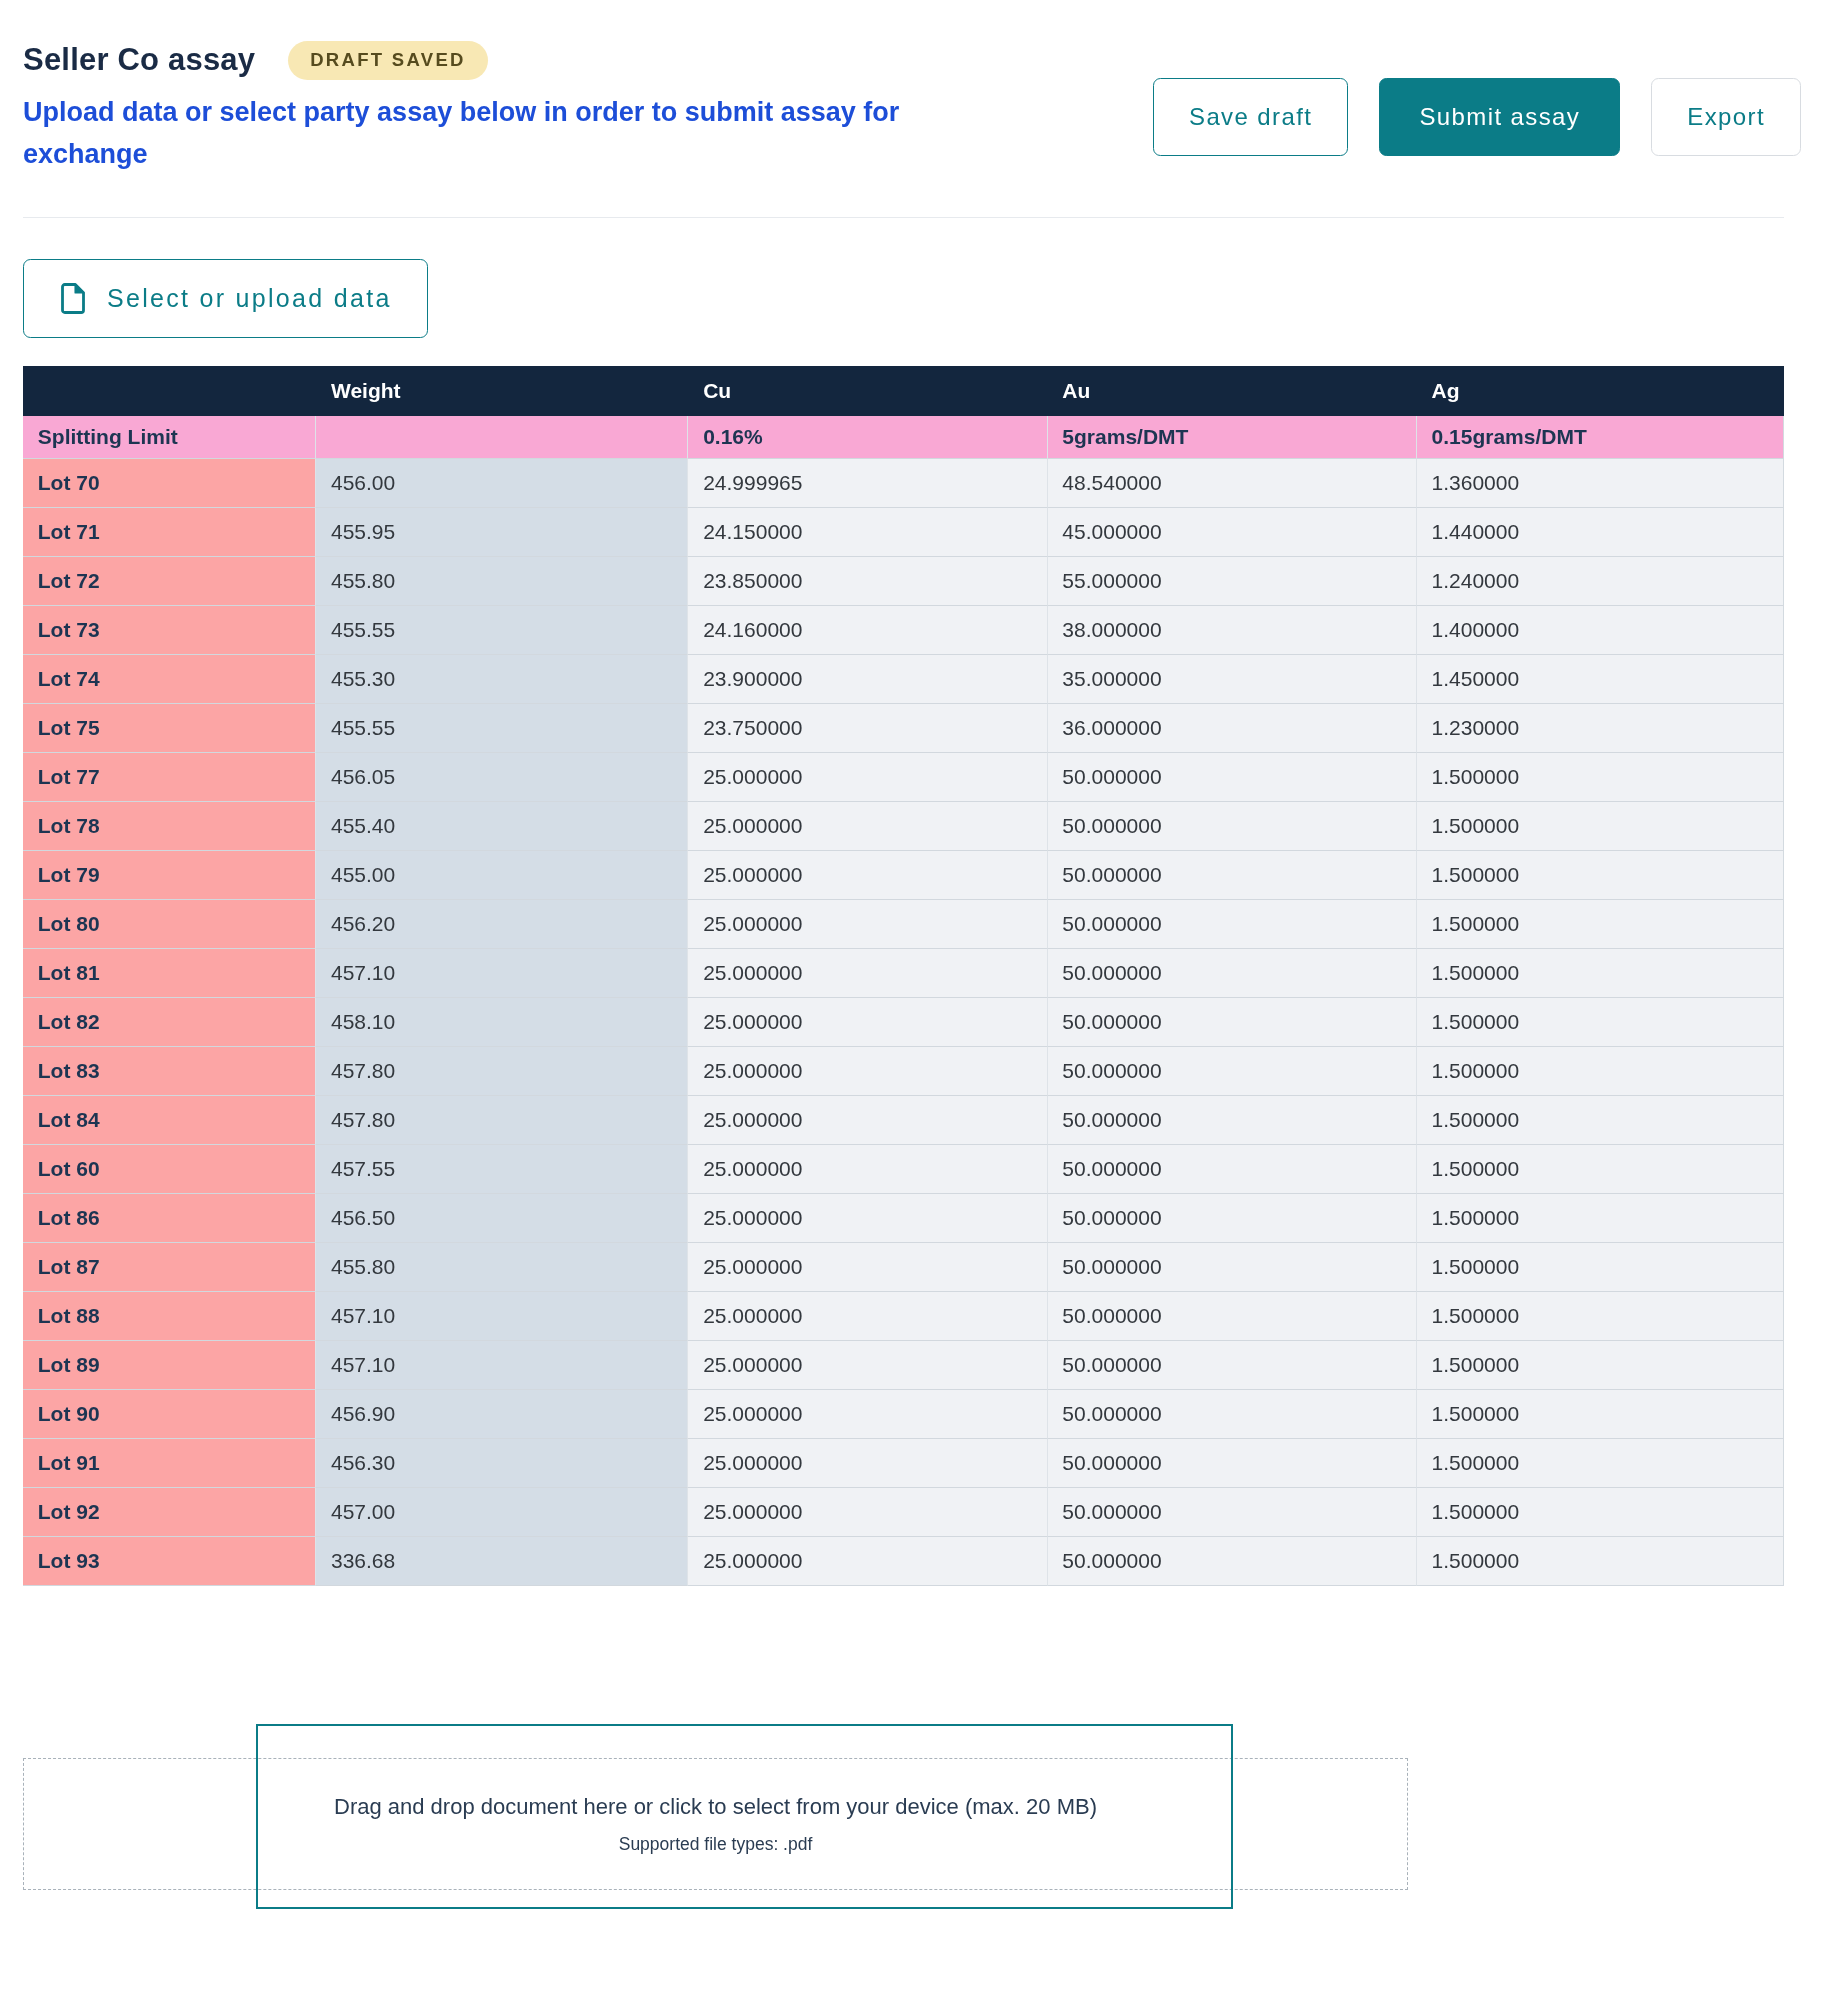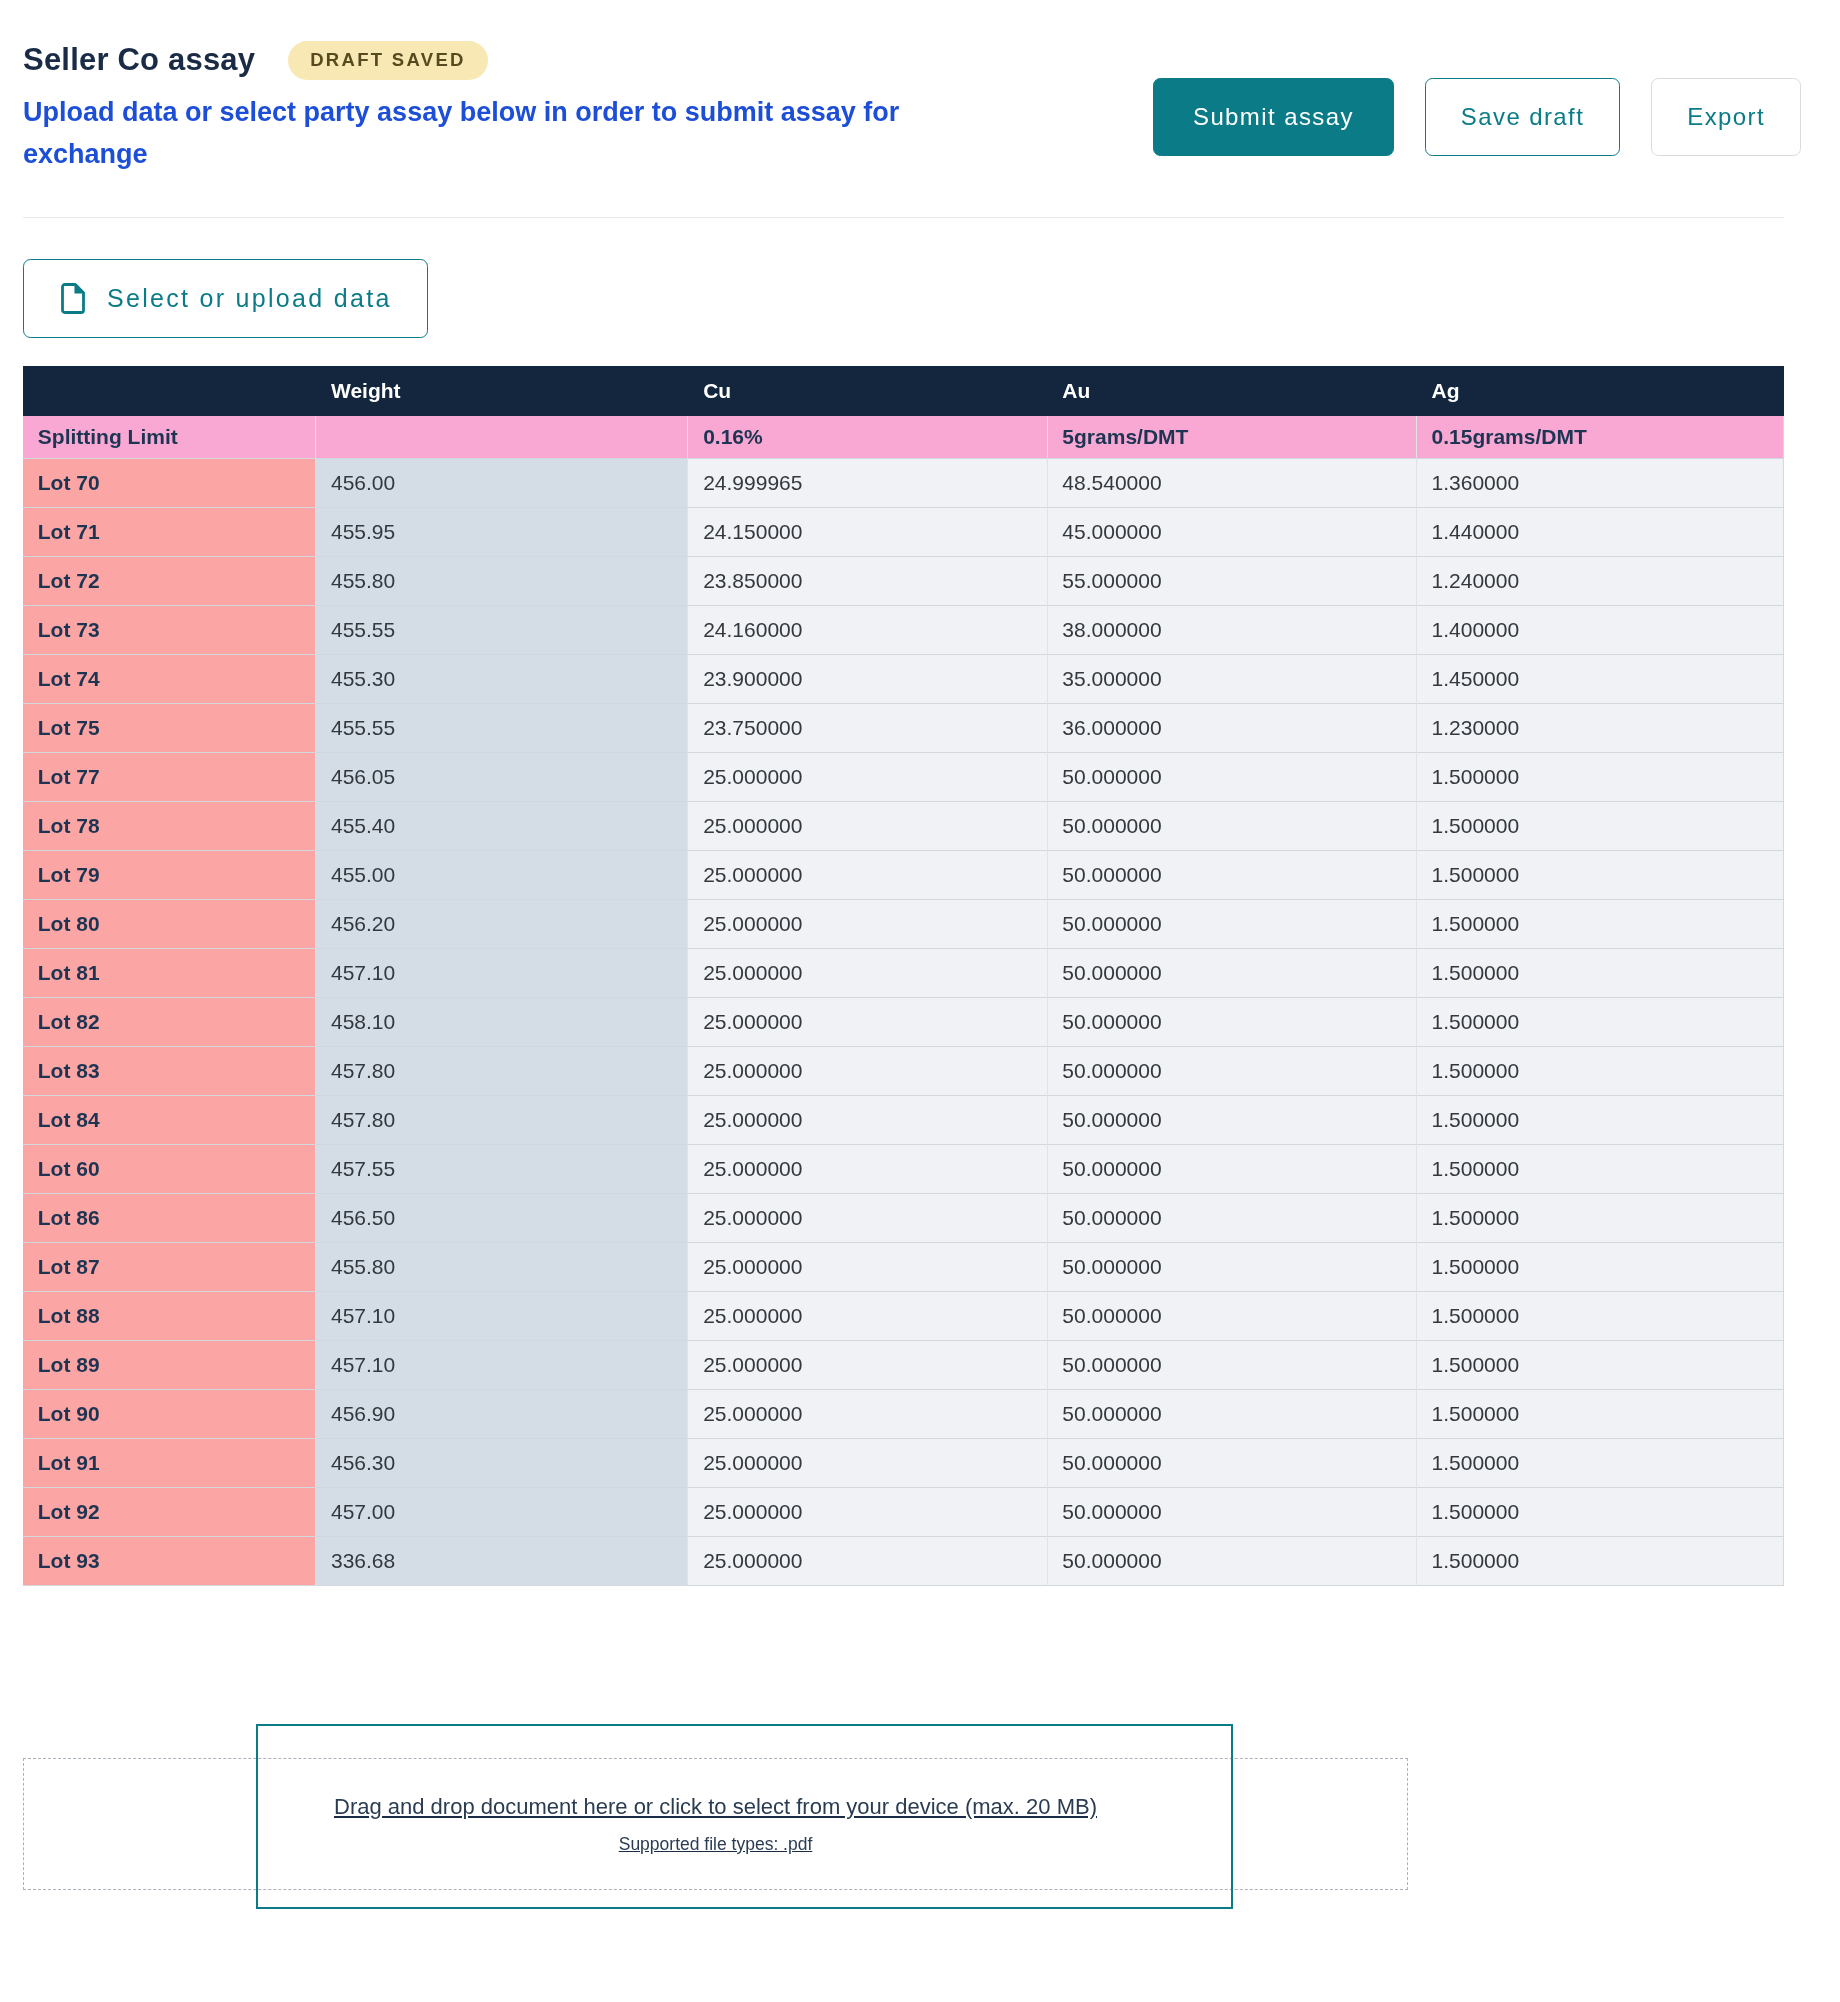--- a/index.html
+++ b/index.html
@@ -91,8 +91,8 @@
       <div class="subtitle">Upload data or select party assay below in order to submit assay for exchange</div>
     </div>
     <div class="btn-group">
+      <button class="btn btn-outline-teal">Save draft</button>
       <button class="btn btn-solid-teal">Submit assay</button>
-      <button class="btn btn-outline-teal">Save draft</button>
       <button class="btn btn-outline-gray">Export</button>
     </div>
   </div>

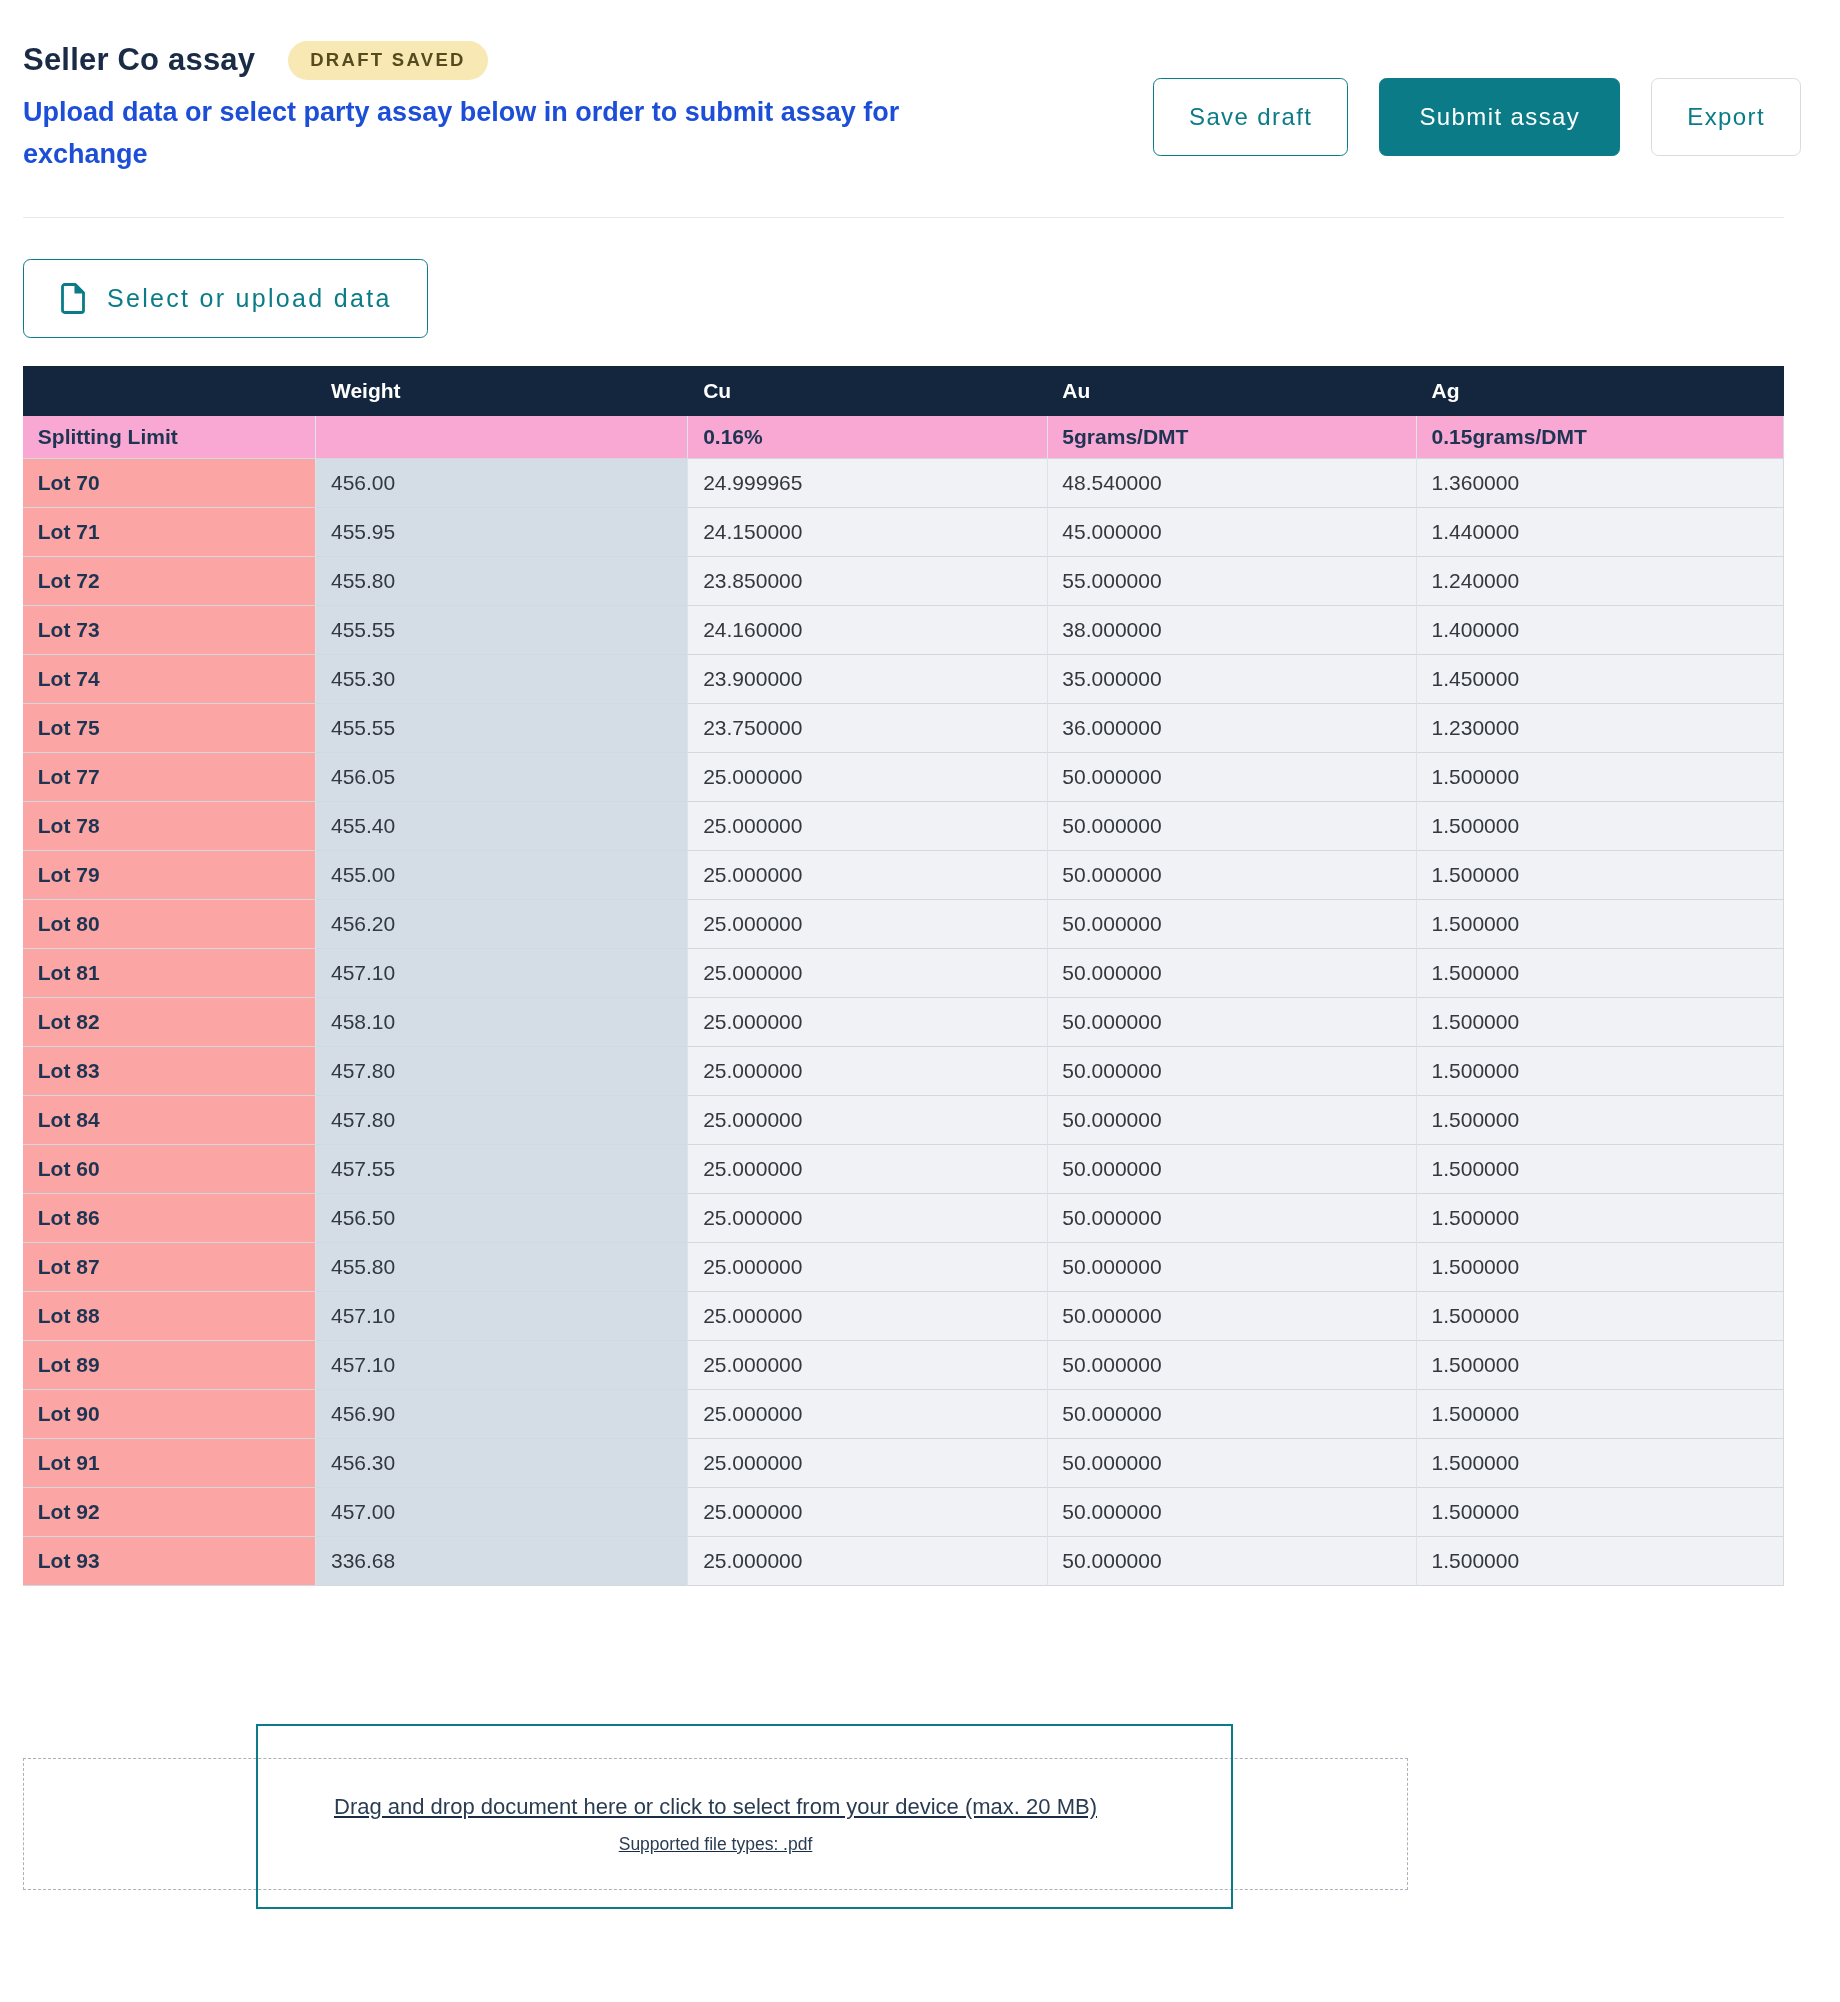--- a/index.html
+++ b/index.html
@@ -72,7 +72,7 @@
   .dashed-box {
     position:absolute; left:0; top:34px; width:1385px; height:132px;
     border:1.8px dashed #a9b2ba; z-index:1; cursor:pointer;
-    display:flex; flex-direction:column; align-items:center; justify-content:center; gap:14px;text-decoration:underline;
+    display:flex; flex-direction:column; align-items:center; justify-content:center; gap:14px;
   }
   .drop-line1 { font-size:22px; color:#2a3c52; z-index:3; }
   .drop-line2 { font-size:17.5px; color:#2a3c52; z-index:3; }

